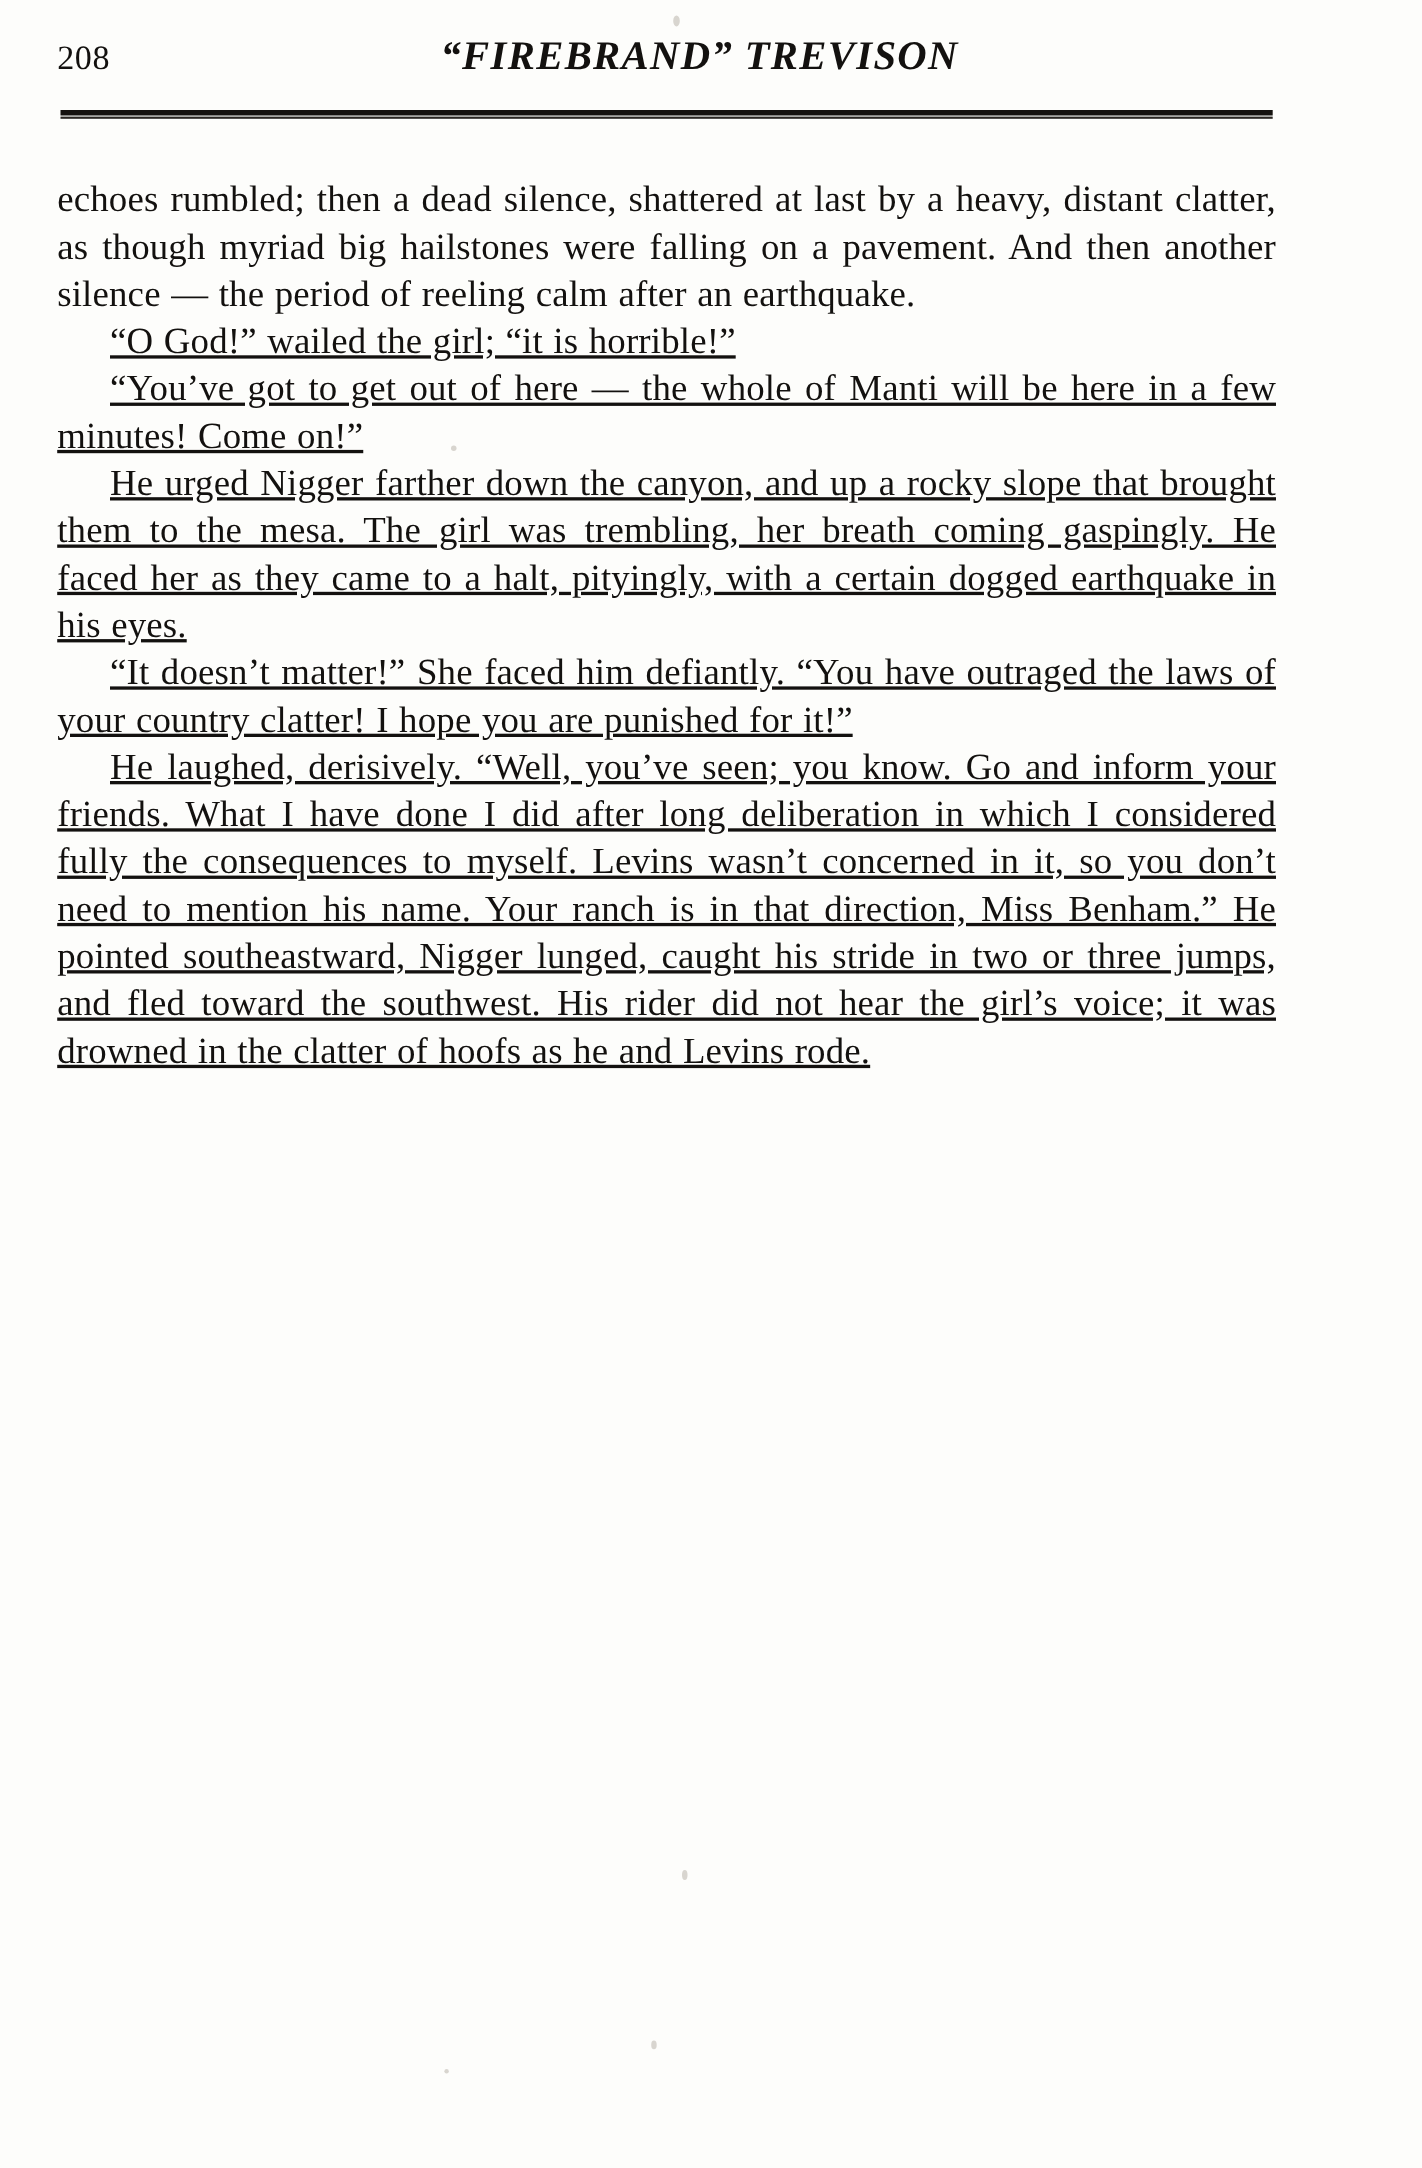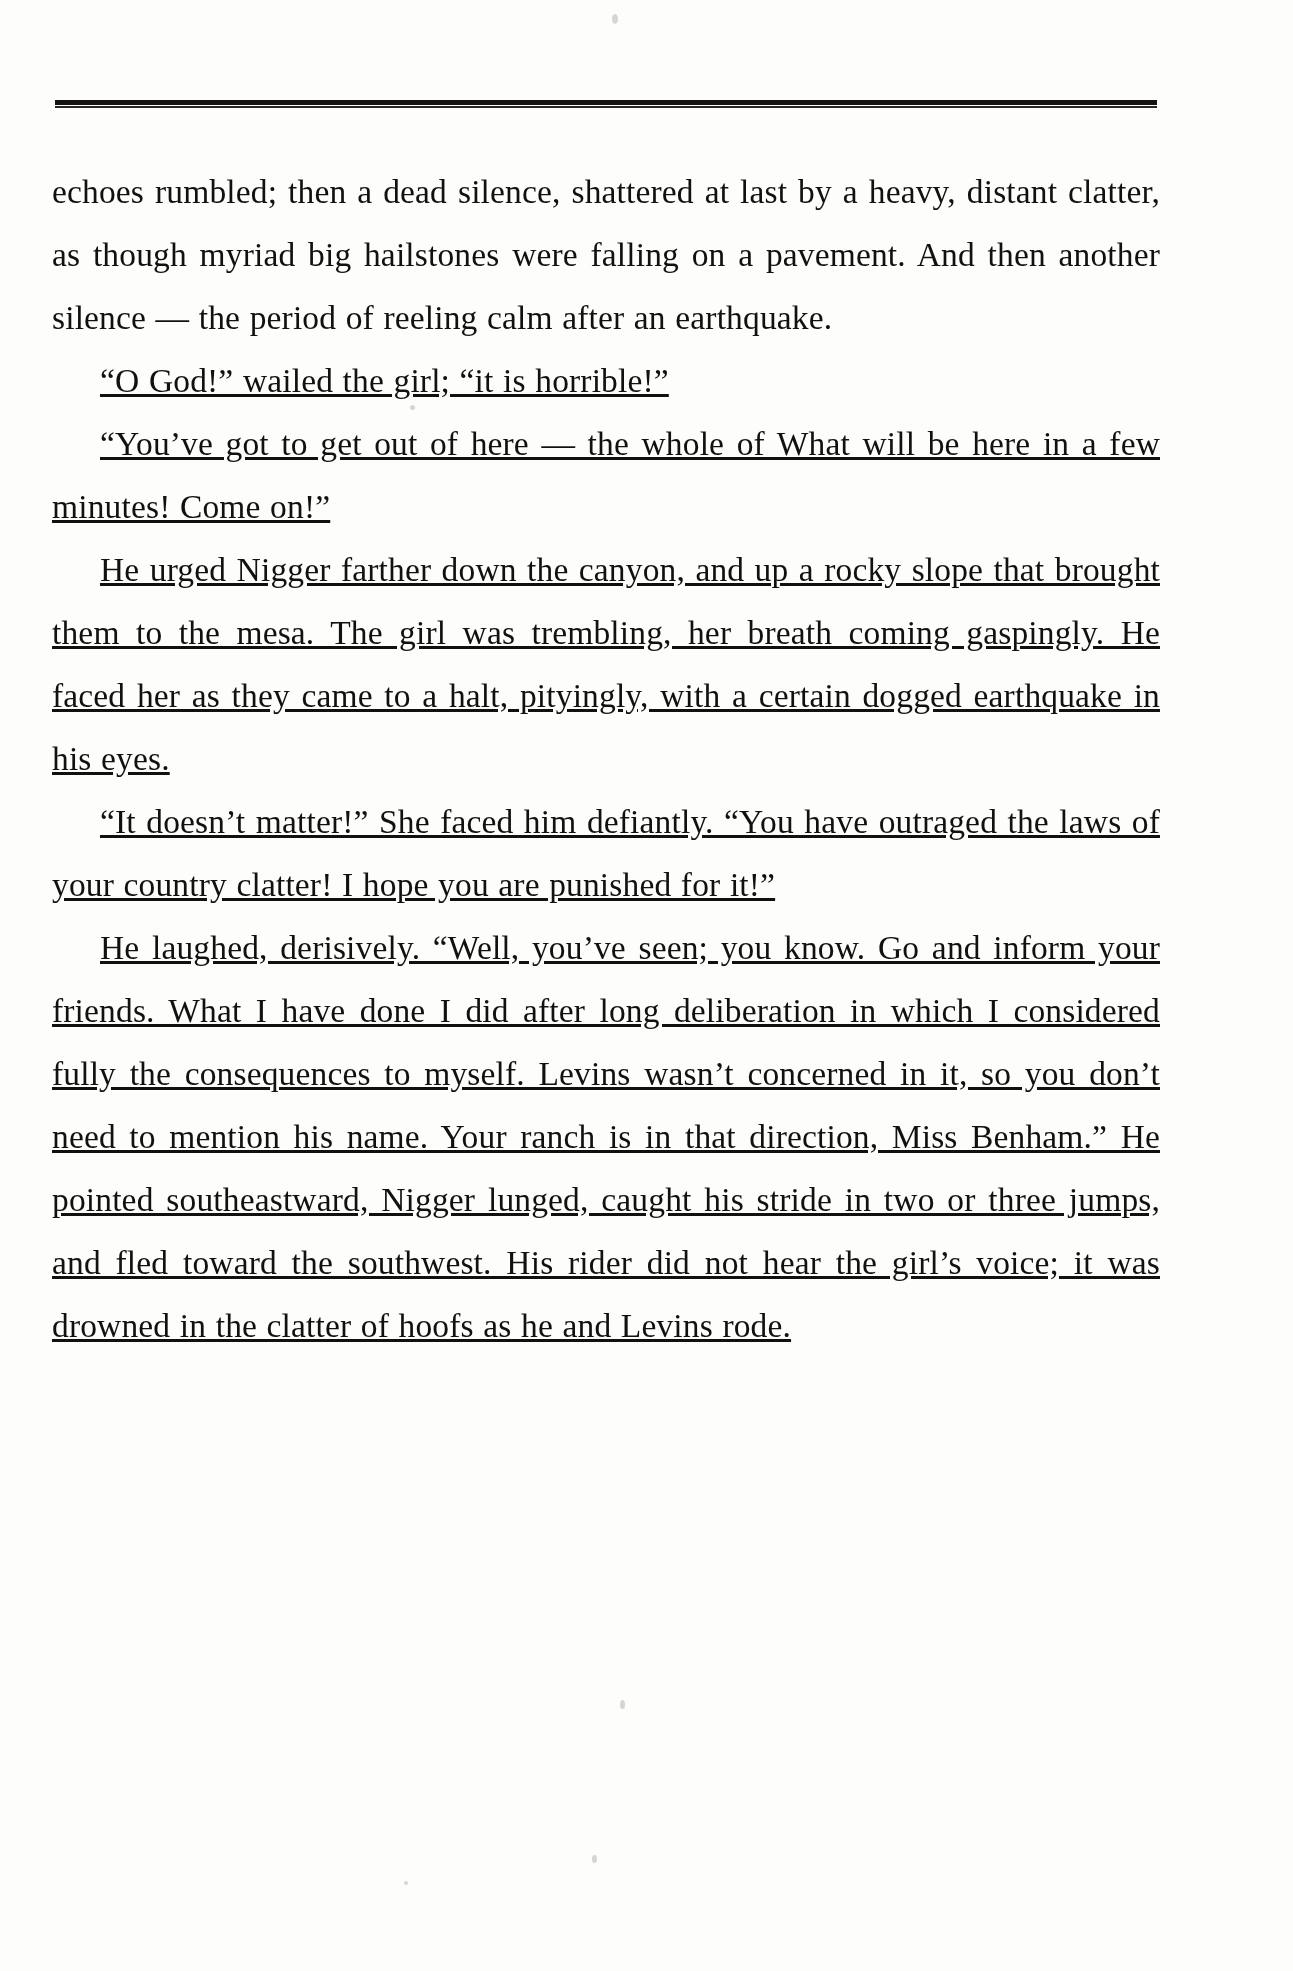--- a/index.html
+++ b/index.html
@@ -92,6 +92,10 @@
 
 <div class="page">
 
+  <div class="page-header">
+    <div class="folio">208</div>
+    <div class="running-head">“FIREBRAND” TREVISON</div>
+  </div>
 
   <div class="rule"></div>
   <div class="rule thin"></div>

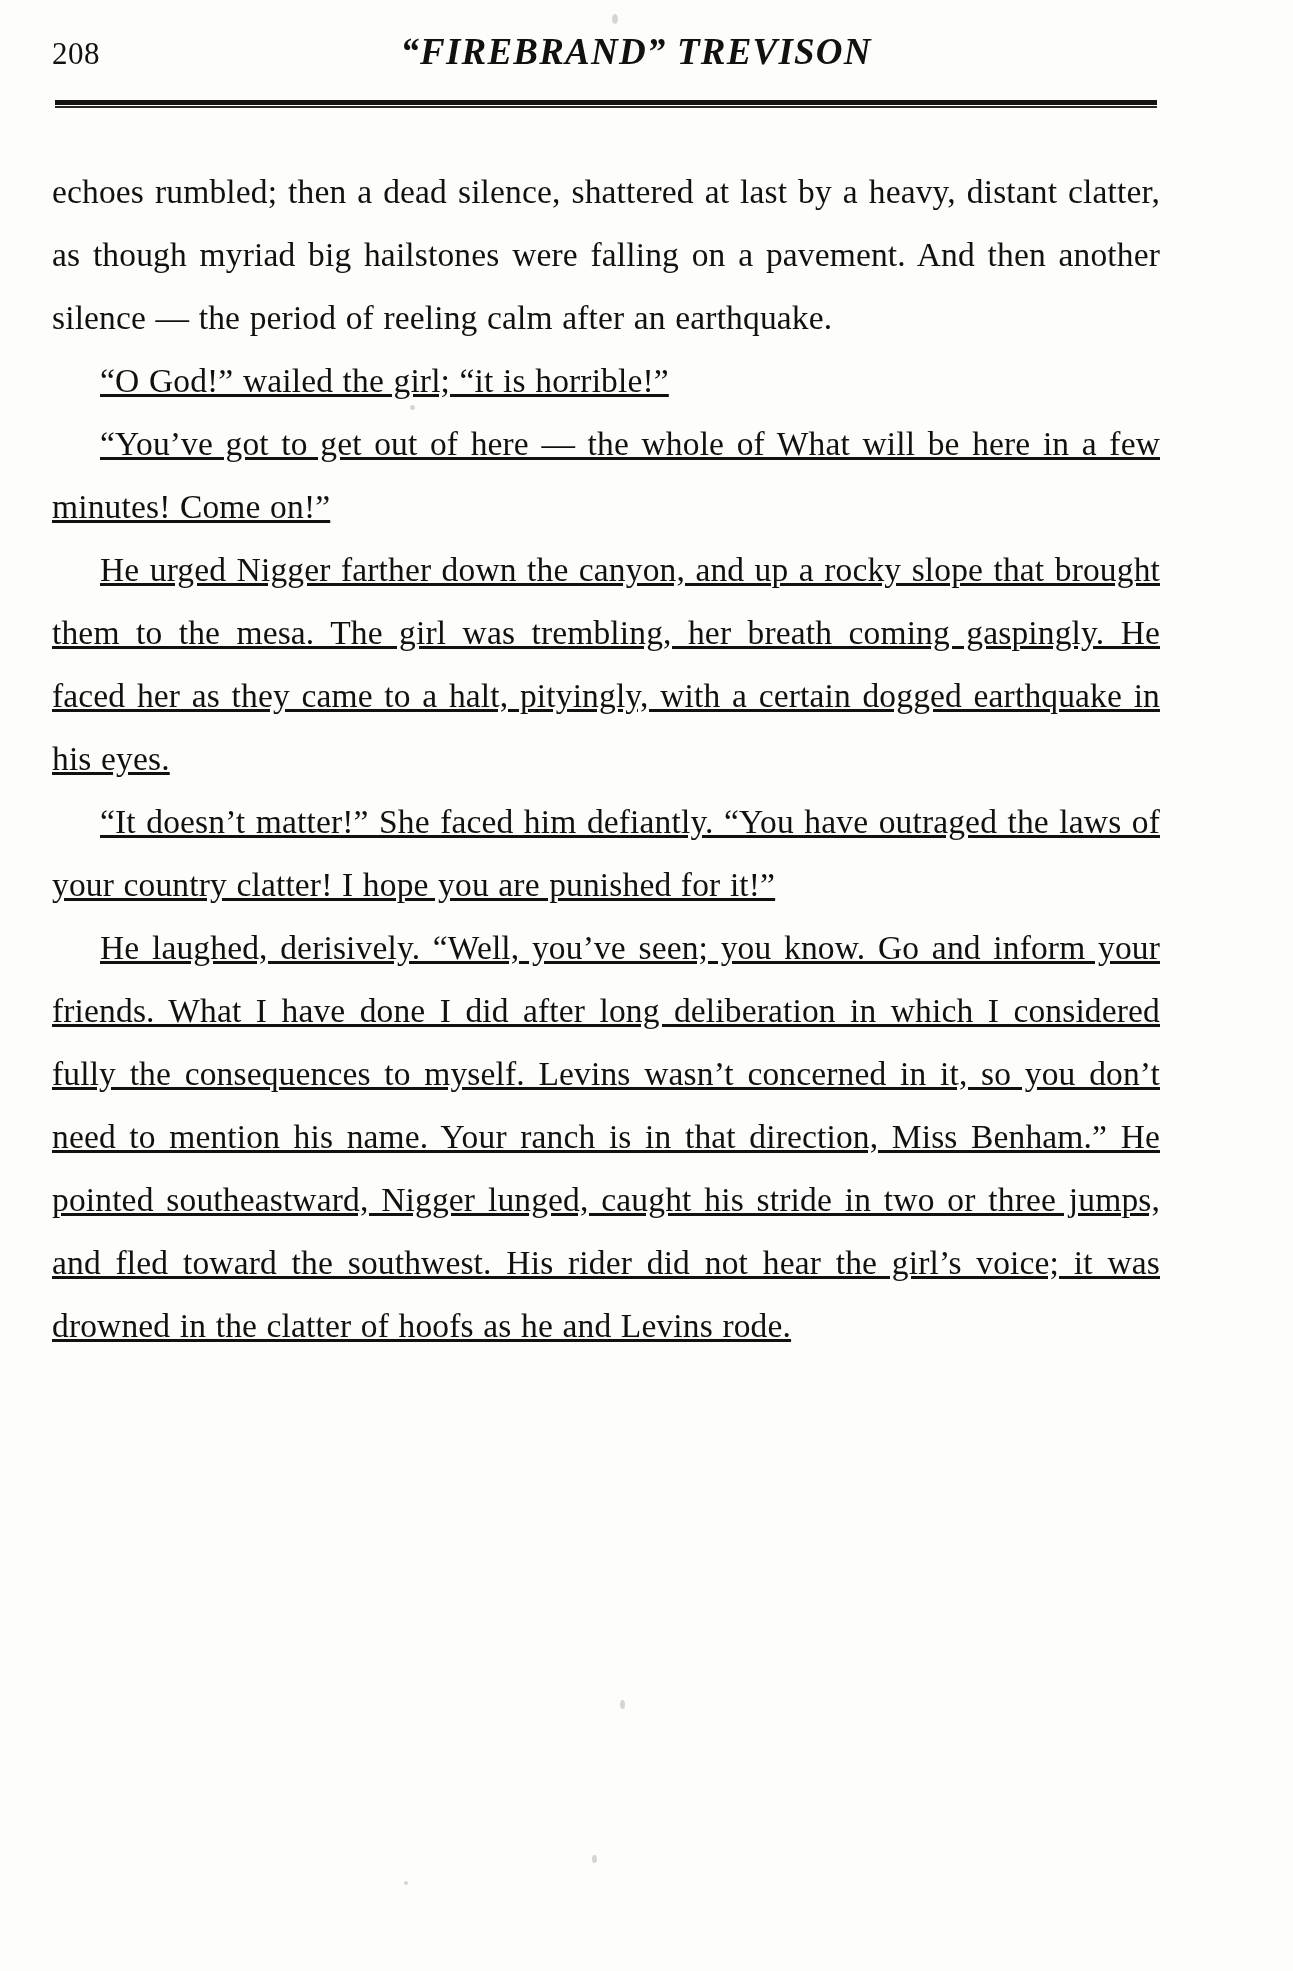--- a/index.html
+++ b/index.html
@@ -67,7 +67,7 @@
     top: 160px;
     width: 1108px;
     font-size: 33.5px;
-    line-height: 63px;
+    line-height: 43px;
     text-align: justify;
     text-justify: inter-word;
     letter-spacing: 0.15px;

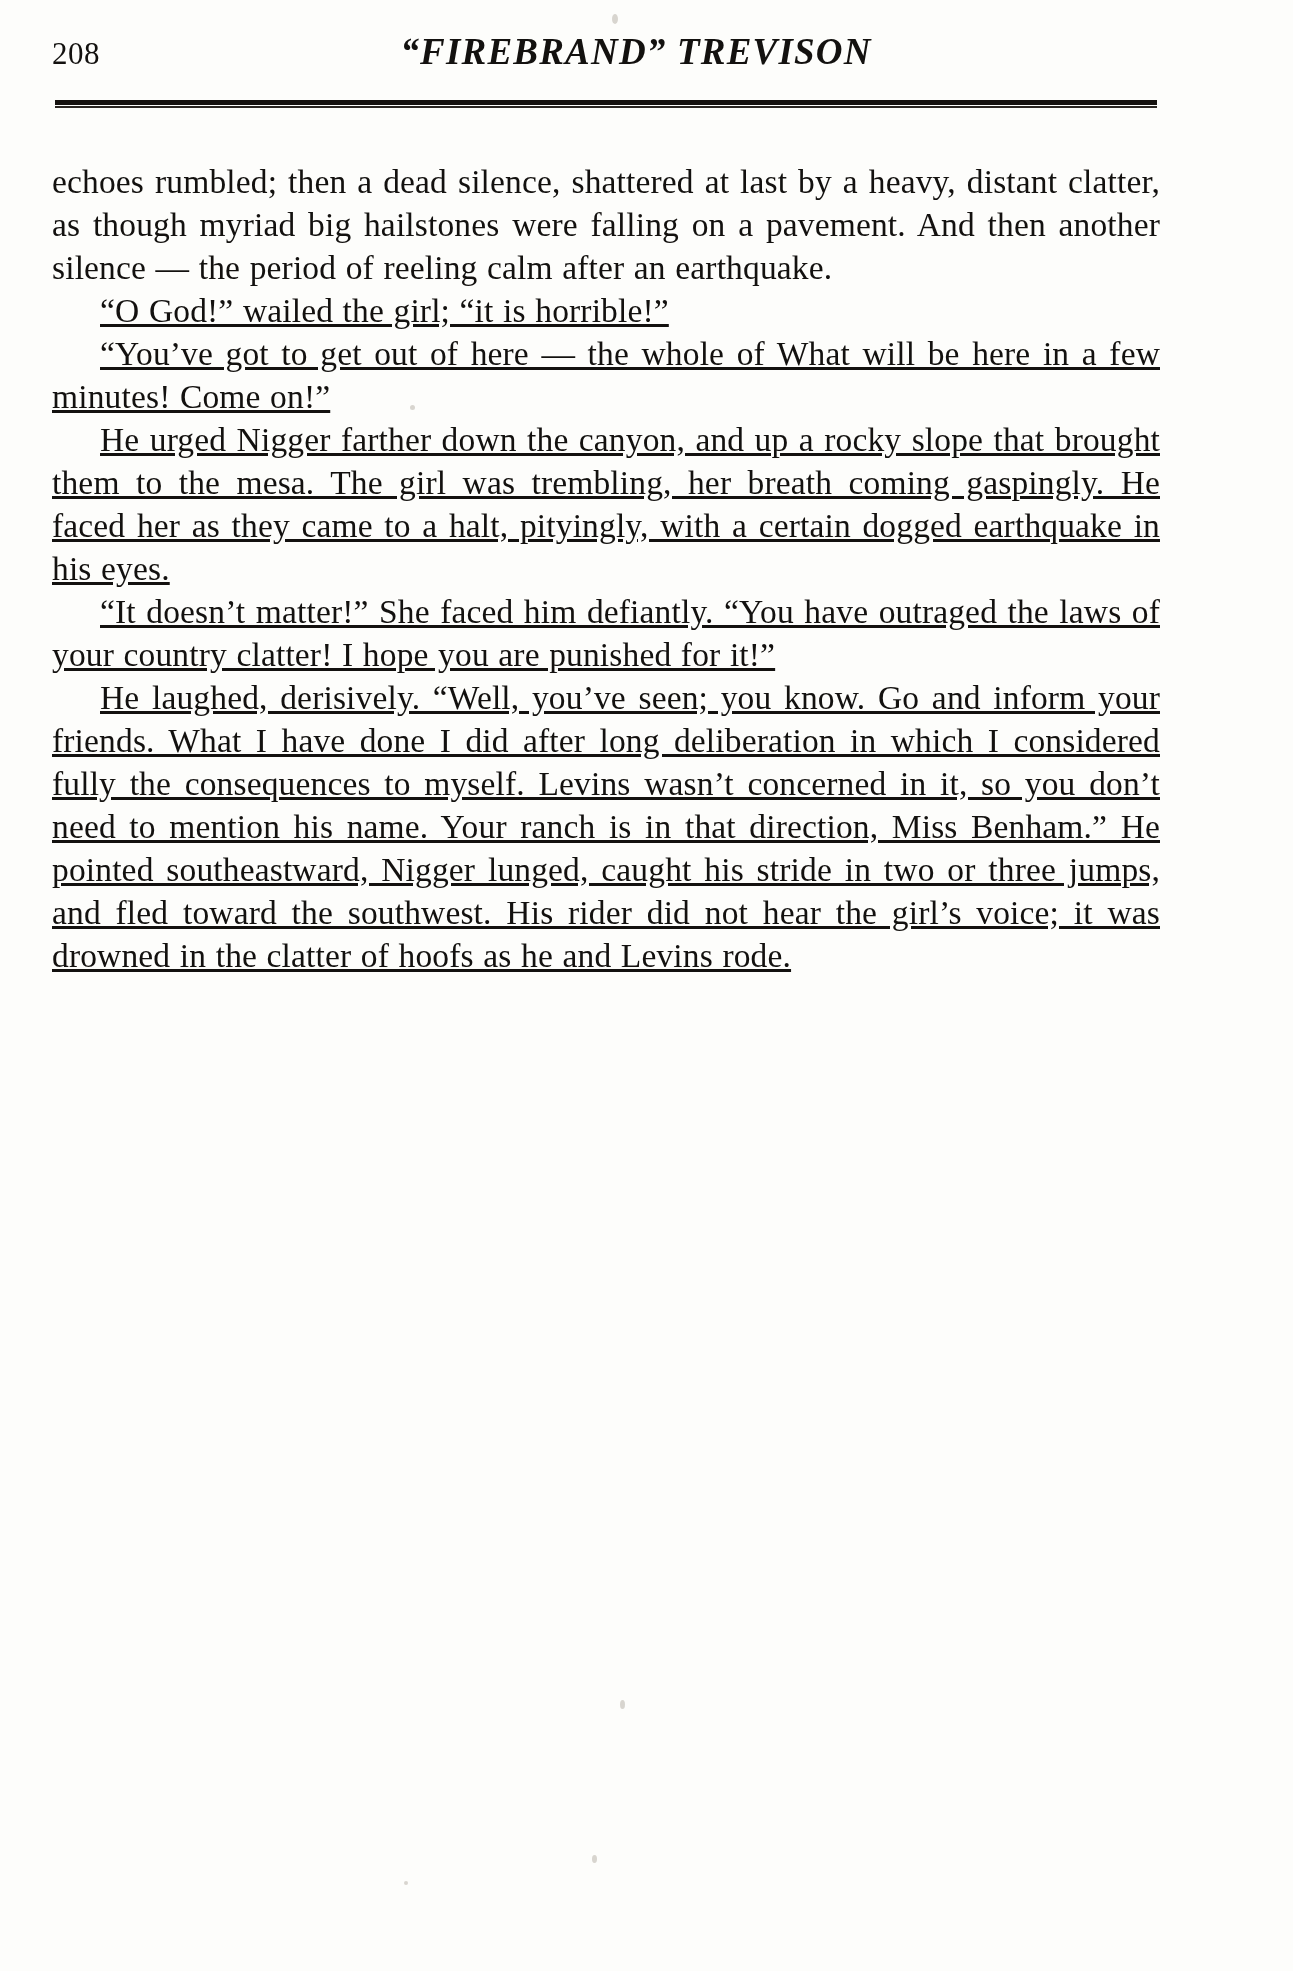--- a/index.html
+++ b/index.html
@@ -103,7 +103,7 @@
   <div class="body-text">
     <p>echoes rumbled; then a dead silence, shattered at last by a heavy, distant clatter, as though myriad big hailstones were falling on a pavement.  And then another silence — the period of reeling calm after an earthquake.</p>
     <p class="indent">“O God!” wailed the girl; “it is horrible!”</p>
-    <p class="indent">“You’ve got to get out of here — the whole of What will be here in a few minutes!  Come on!”</p>
+    <p class="indent">“You’ve got to get out of here — the whole of Manti will be here in a few minutes!  Come on!”</p>
     <p class="indent">He urged Nigger farther down the canyon, and up a rocky slope that brought them to the mesa.  The girl was trembling, her breath coming gaspingly.  He faced her as they came to a halt, pityingly, with a certain dogged earthquake in his eyes.</p>
     <p class="indent">“It doesn’t matter!”  She faced him defiantly.  “You have outraged the laws of your country clatter!  I hope you are punished for it!”</p>
     <p class="indent">He laughed, derisively.  “Well, you’ve seen; you know.  Go and inform your friends.  What I have done I did after long deliberation in which I considered fully the consequences to myself.  Levins wasn’t concerned in it, so you don’t need to mention his name.  Your ranch is in that direction, Miss Benham.”  He pointed southeastward, Nigger lunged, caught his stride in two or three jumps, and fled toward the southwest.  His rider did not hear the girl’s voice; it was drowned in the clatter of hoofs as he and Levins rode.</p>

